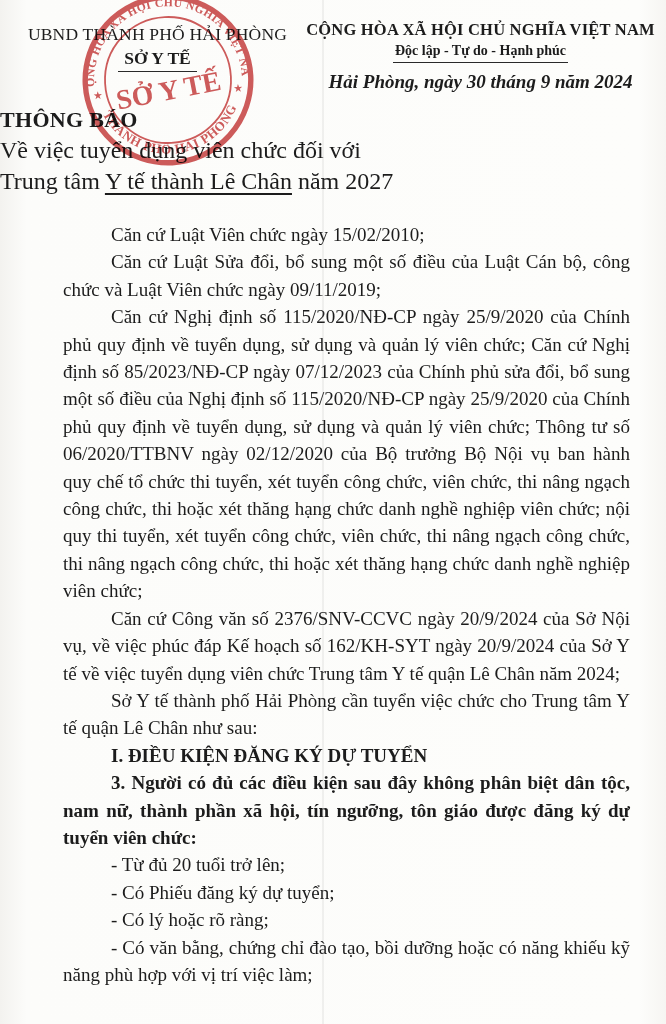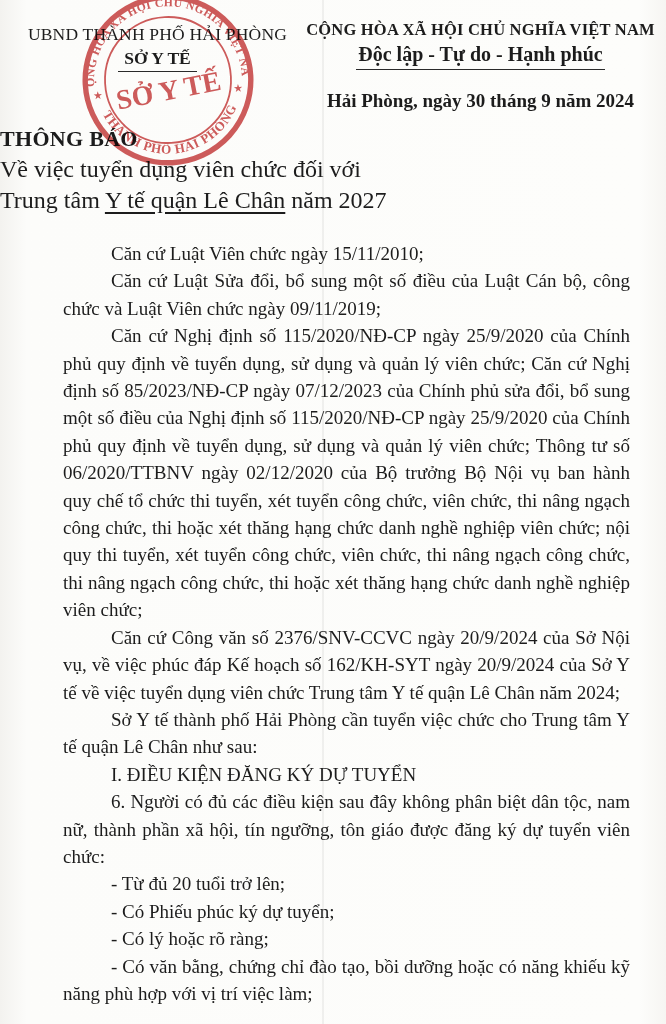--- a/index.html
+++ b/index.html
@@ -54,7 +54,7 @@
   .header-right .national-motto-line2 {
     display: inline-block;
     margin-top: 3px;
-    font-size: 20px;
+    font-size: 14px;
     font-weight: bold;
     border-bottom: 1.5px solid #2a2a2a;
     padding: 0 2px 3px 2px;

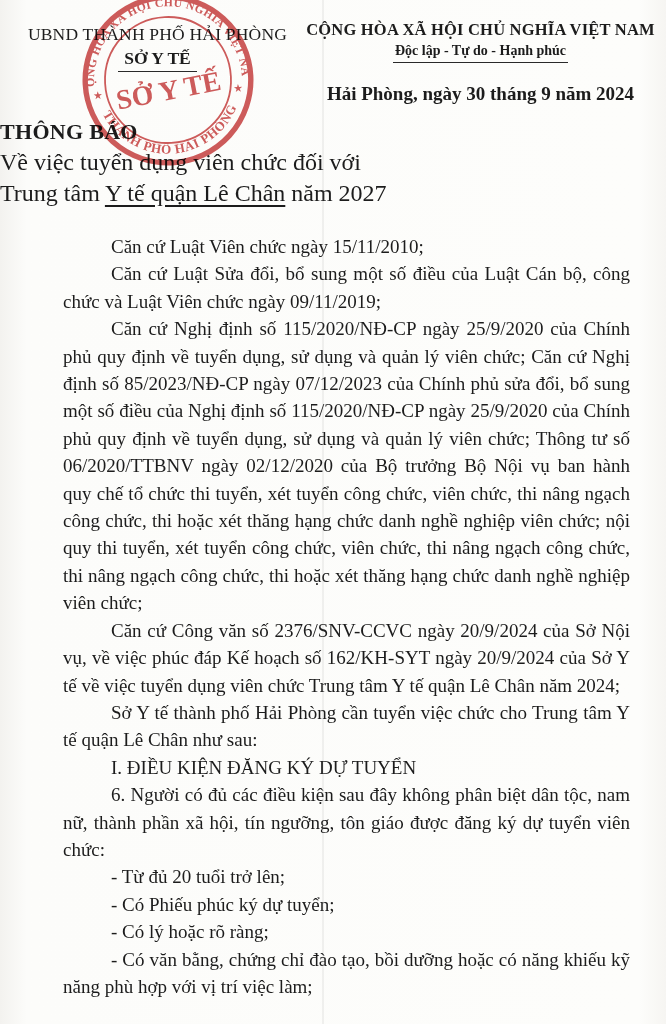--- a/index.html
+++ b/index.html
@@ -60,8 +60,9 @@
     padding: 0 2px 3px 2px;
   }
   .header-right .date-line {
-    margin-top: 20px;
+    margin-top: 8px;
     font-size: 19px;
+    font-style: italic;
     font-weight: 600;
   }
   

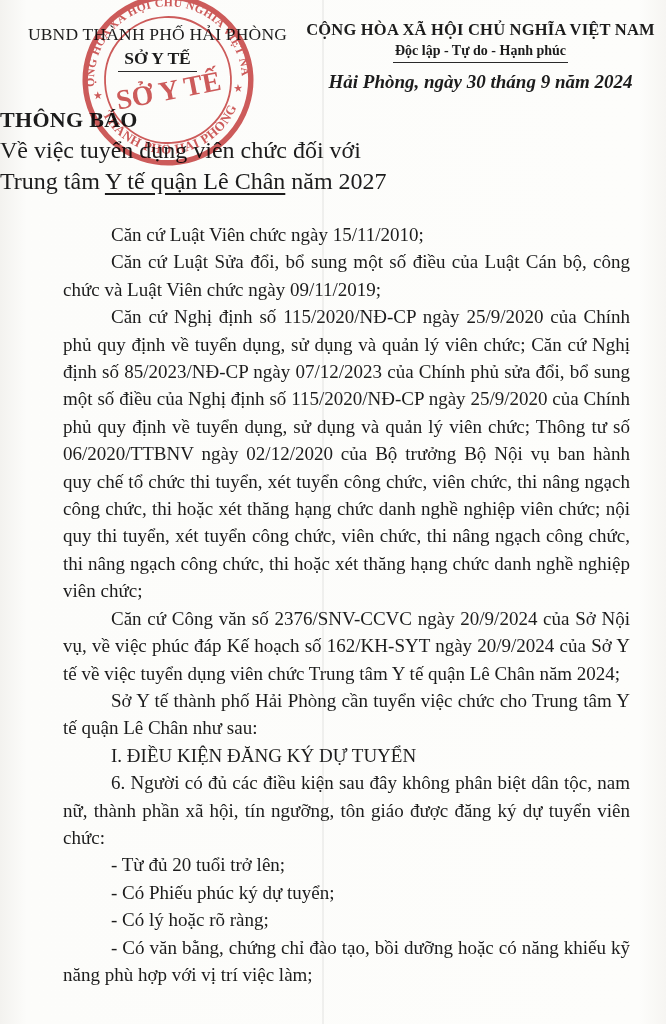--- a/index.html
+++ b/index.html
@@ -135,7 +135,7 @@
   <div class="title-block">
     <div class="title-main">THÔNG BÁO</div>
     <div class="title-sub">Về việc tuyển dụng viên chức đối với</div>
-    <div class="title-sub"><span>Trung tâm </span><span class="title-underlined">Y tế quận Lê Chân</span><span> năm 2027</span></div>
+    <div class="title-sub"><span>Trung tâm </span><span class="title-underlined">Y tế thành Lê Chân</span><span> năm 2027</span></div>
   </div>
 
   <div class="doc-body">

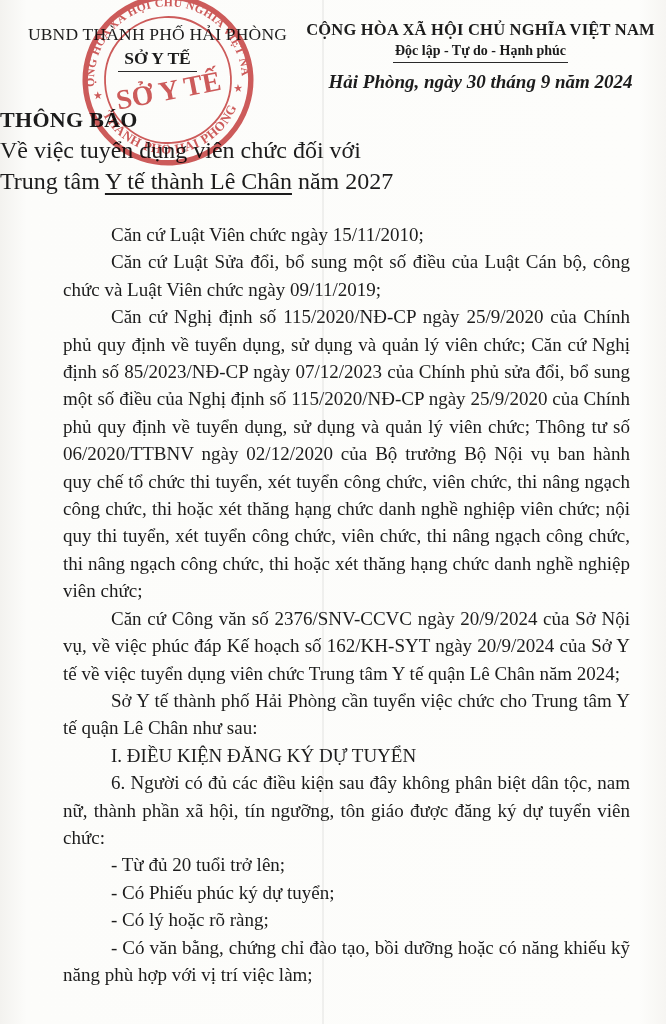--- a/index.html
+++ b/index.html
@@ -139,7 +139,7 @@
   </div>
 
   <div class="doc-body">
-    <p class="para">Căn cứ Luật Viên chức ngày 15/11/2010;</p>
+    <p class="para">Căn cứ Luật Viên chức ngày 15/02/2010;</p>
     <p class="para">Căn cứ Luật Sửa đổi, bổ sung một số điều của Luật Cán bộ, công chức và Luật Viên chức ngày 09/11/2019;</p>
     <p class="para">Căn cứ Nghị định số 115/2020/NĐ-CP ngày 25/9/2020 của Chính phủ quy định về tuyển dụng, sử dụng và quản lý viên chức; Căn cứ Nghị định số 85/2023/NĐ-CP ngày 07/12/2023 của Chính phủ sửa đổi, bổ sung một số điều của Nghị định số 115/2020/NĐ-CP ngày 25/9/2020 của Chính phủ quy định về tuyển dụng, sử dụng và quản lý viên chức; Thông tư số 06/2020/TTBNV ngày 02/12/2020 của Bộ trưởng Bộ Nội vụ ban hành quy chế tổ chức thi tuyển, xét tuyển công chức, viên chức, thi nâng ngạch công chức, thi hoặc xét thăng hạng chức danh nghề nghiệp viên chức; nội quy thi tuyển, xét tuyển công chức, viên chức, thi nâng ngạch công chức, thi nâng ngạch công chức, thi hoặc xét thăng hạng chức danh nghề nghiệp viên chức;</p>
     <p class="para">Căn cứ Công văn số 2376/SNV-CCVC ngày 20/9/2024 của Sở Nội vụ, về việc phúc đáp Kế hoạch số 162/KH-SYT ngày 20/9/2024 của Sở Y tế về việc tuyển dụng viên chức Trung tâm Y tế quận Lê Chân năm 2024;</p>

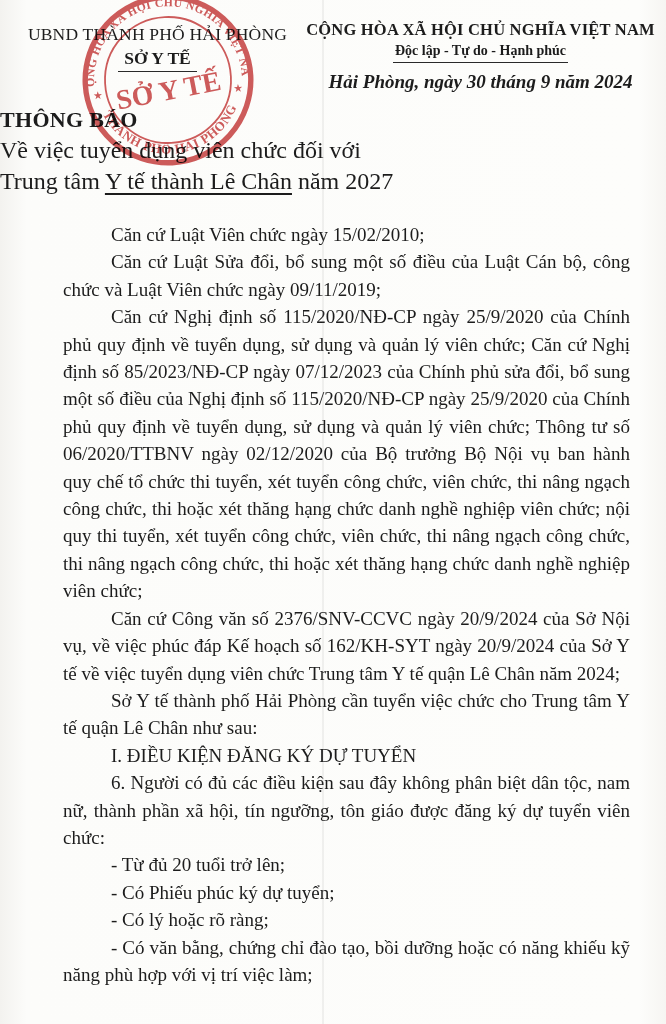--- a/index.html
+++ b/index.html
@@ -92,7 +92,7 @@
     text-align: justify;
   }
   .para { text-indent: 48px; }
-  .bold  { font-weight: normal; }
+  .bold  { font-weight: bold; }
 </style>
 </head>
 <body>

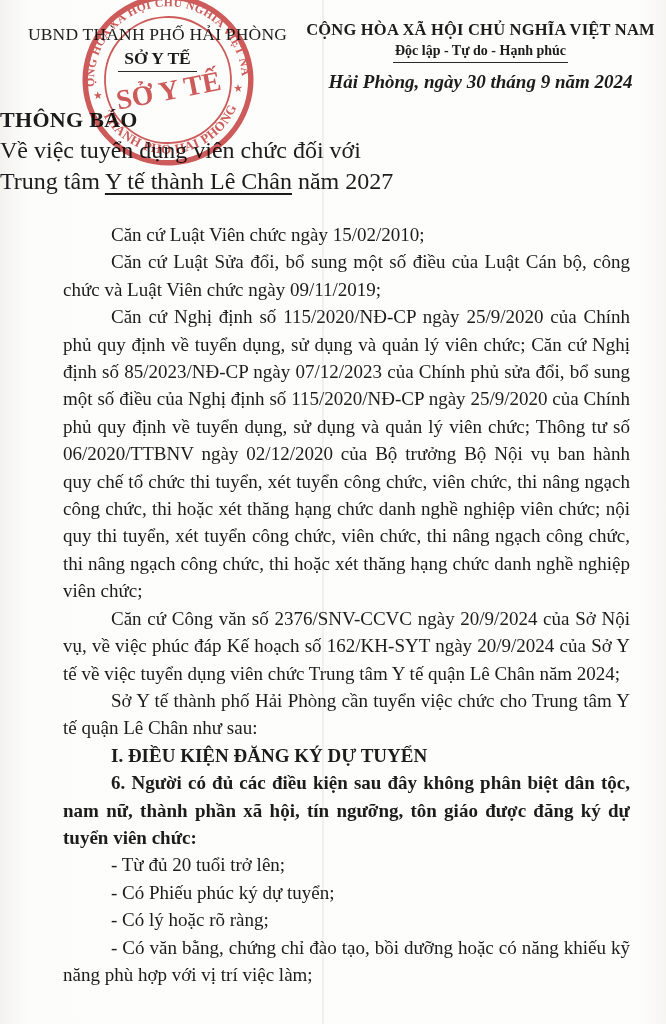--- a/index.html
+++ b/index.html
@@ -145,7 +145,7 @@
     <p class="para">Căn cứ Công văn số 2376/SNV-CCVC ngày 20/9/2024 của Sở Nội vụ, về việc phúc đáp Kế hoạch số 162/KH-SYT ngày 20/9/2024 của Sở Y tế về việc tuyển dụng viên chức Trung tâm Y tế quận Lê Chân năm 2024;</p>
     <p class="para">Sở Y tế thành phố Hải Phòng cần tuyển việc chức cho Trung tâm Y tế quận Lê Chân như sau:</p>
     <p class="para bold">I. ĐIỀU KIỆN ĐĂNG KÝ DỰ TUYỂN</p>
-    <p class="para bold">6. Người có đủ các điều kiện sau đây không phân biệt dân tộc, nam nữ, thành phần xã hội, tín ngưỡng, tôn giáo được đăng ký dự tuyển viên chức:</p>
+    <p class="para bold">3. Người có đủ các điều kiện sau đây không phân biệt dân tộc, nam nữ, thành phần xã hội, tín ngưỡng, tôn giáo được đăng ký dự tuyển viên chức:</p>
     <p class="para">- Từ đủ 20 tuổi trở lên;</p>
     <p class="para">- Có Phiếu phúc ký dự tuyển;</p>
     <p class="para">- Có lý hoặc rõ ràng;</p>

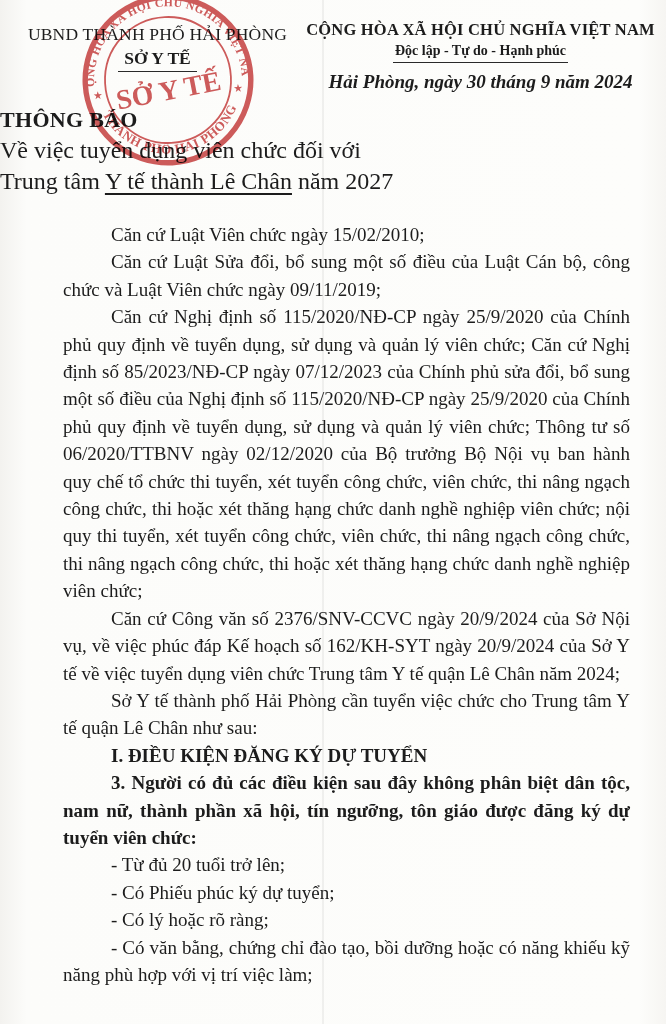--- a/index.html
+++ b/index.html
@@ -147,7 +147,7 @@
     <p class="para bold">I. ĐIỀU KIỆN ĐĂNG KÝ DỰ TUYỂN</p>
     <p class="para bold">3. Người có đủ các điều kiện sau đây không phân biệt dân tộc, nam nữ, thành phần xã hội, tín ngưỡng, tôn giáo được đăng ký dự tuyển viên chức:</p>
     <p class="para">- Từ đủ 20 tuổi trở lên;</p>
-    <p class="para">- Có Phiếu phúc ký dự tuyển;</p>
+    <p class="para">- Có Phiếu đăng ký dự tuyển;</p>
     <p class="para">- Có lý hoặc rõ ràng;</p>
     <p class="para">- Có văn bằng, chứng chỉ đào tạo, bồi dưỡng hoặc có năng khiếu kỹ năng phù hợp với vị trí việc làm;</p>
 

